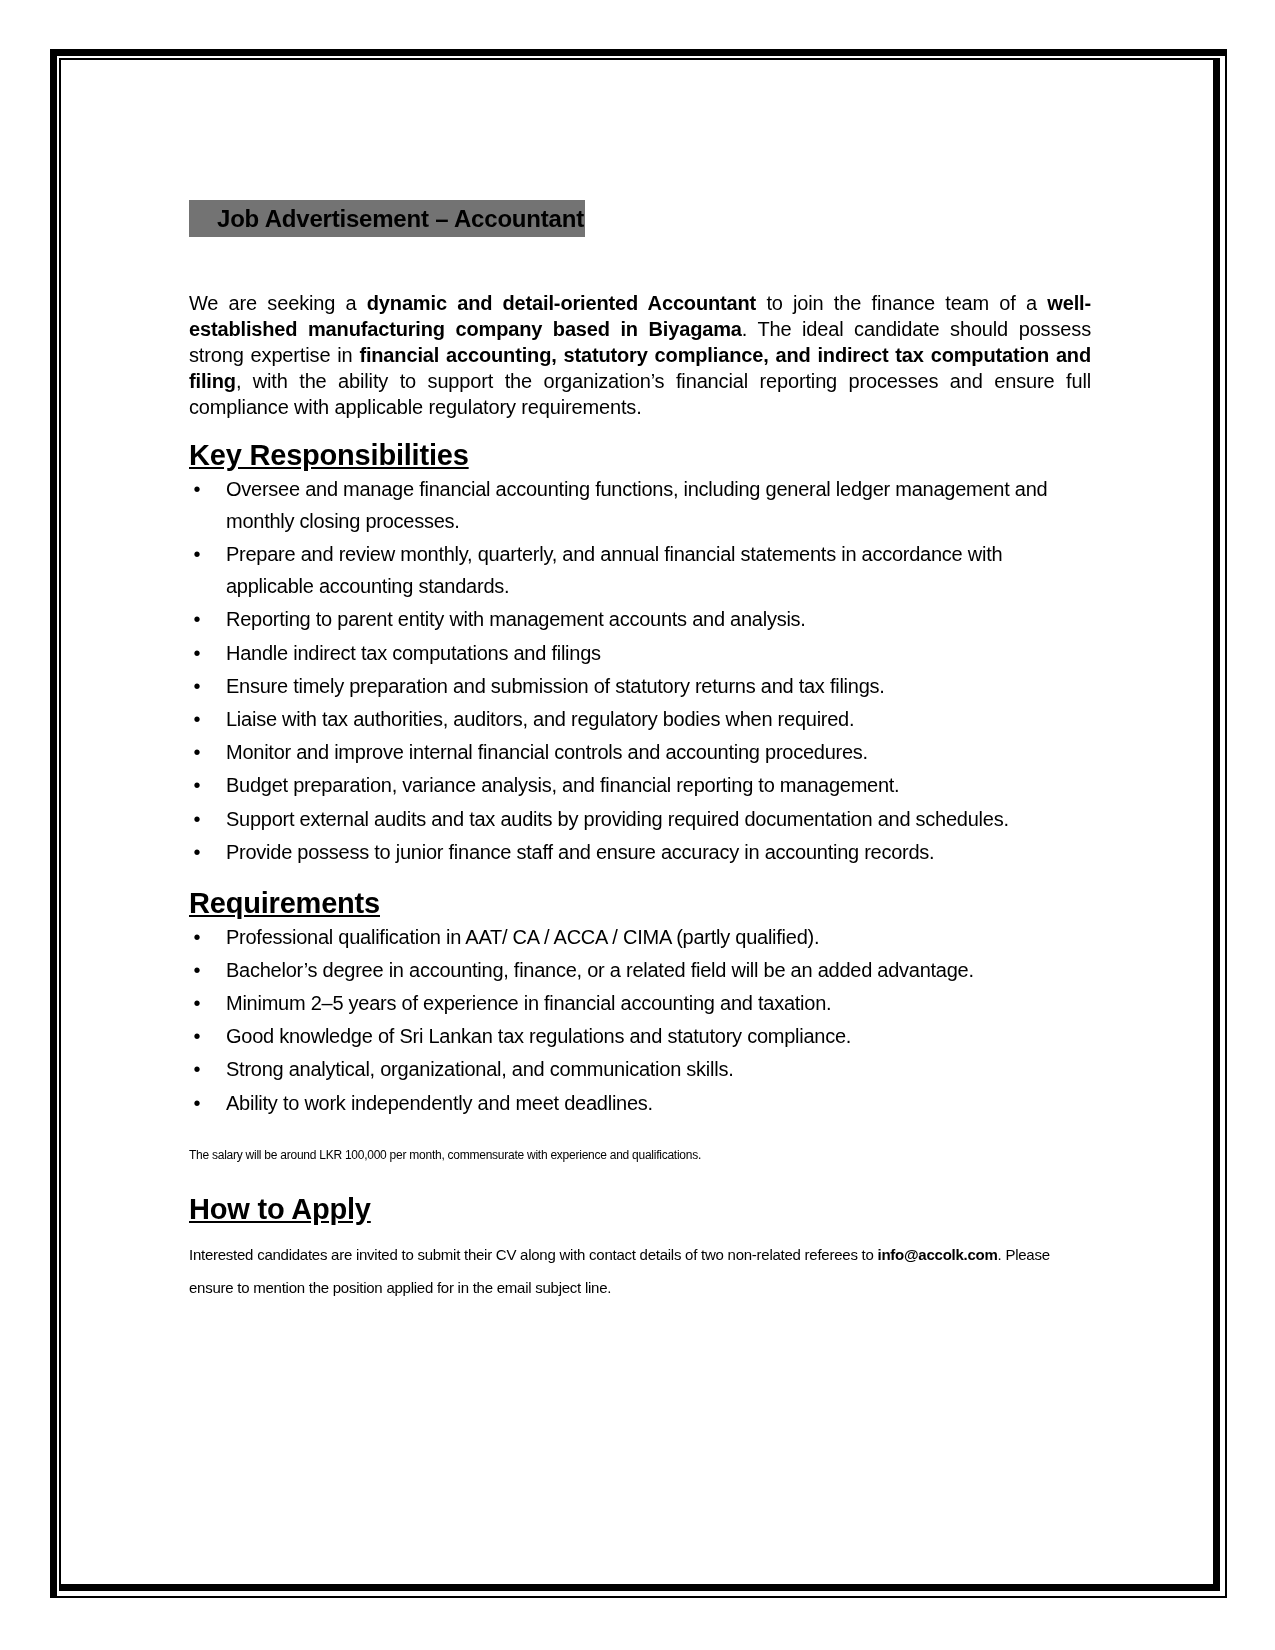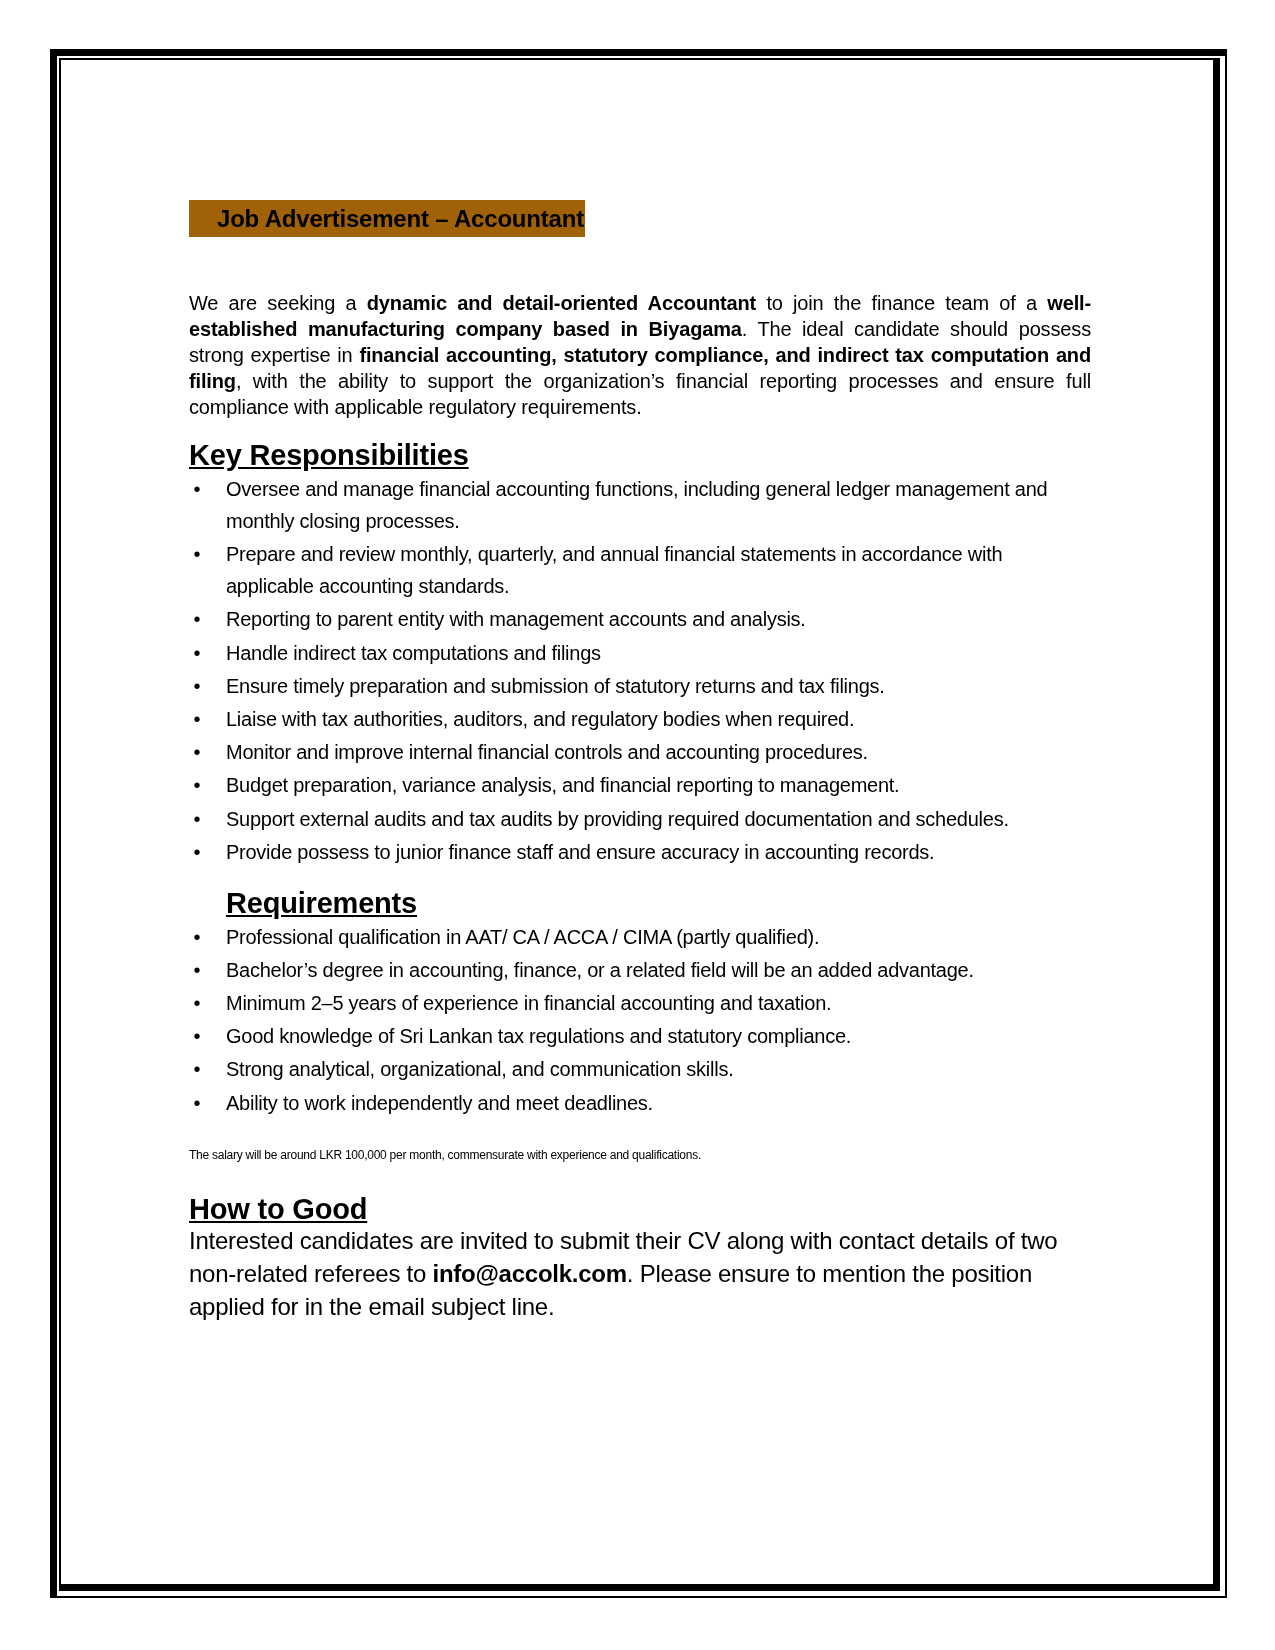--- a/index.html
+++ b/index.html
@@ -123,7 +123,7 @@
 <div class="content">
 
   <div class="title-wrap">
-    <span class="title" style="background: #a16207; padding-left: 28px;">Job Advertisement – Accountant</span>
+    <span class="title" style="background: #737373; padding-left: 28px;">Job Advertisement – Accountant</span>
   </div>
 
   <p class="intro" style="margin-bottom:0;"><span>We are seeking a </span><b>dynamic and detail-oriented Accountant</b><span> to join the finance team of a </span><b>well-established manufacturing company based in Biyagama</b><span>. The ideal candidate should possess strong expertise in </span><b>financial accounting, statutory compliance, and indirect tax computation and filing</b><span>, with the ability to support the organization’s financial reporting processes and ensure full compliance with applicable regulatory requirements.</span></p>

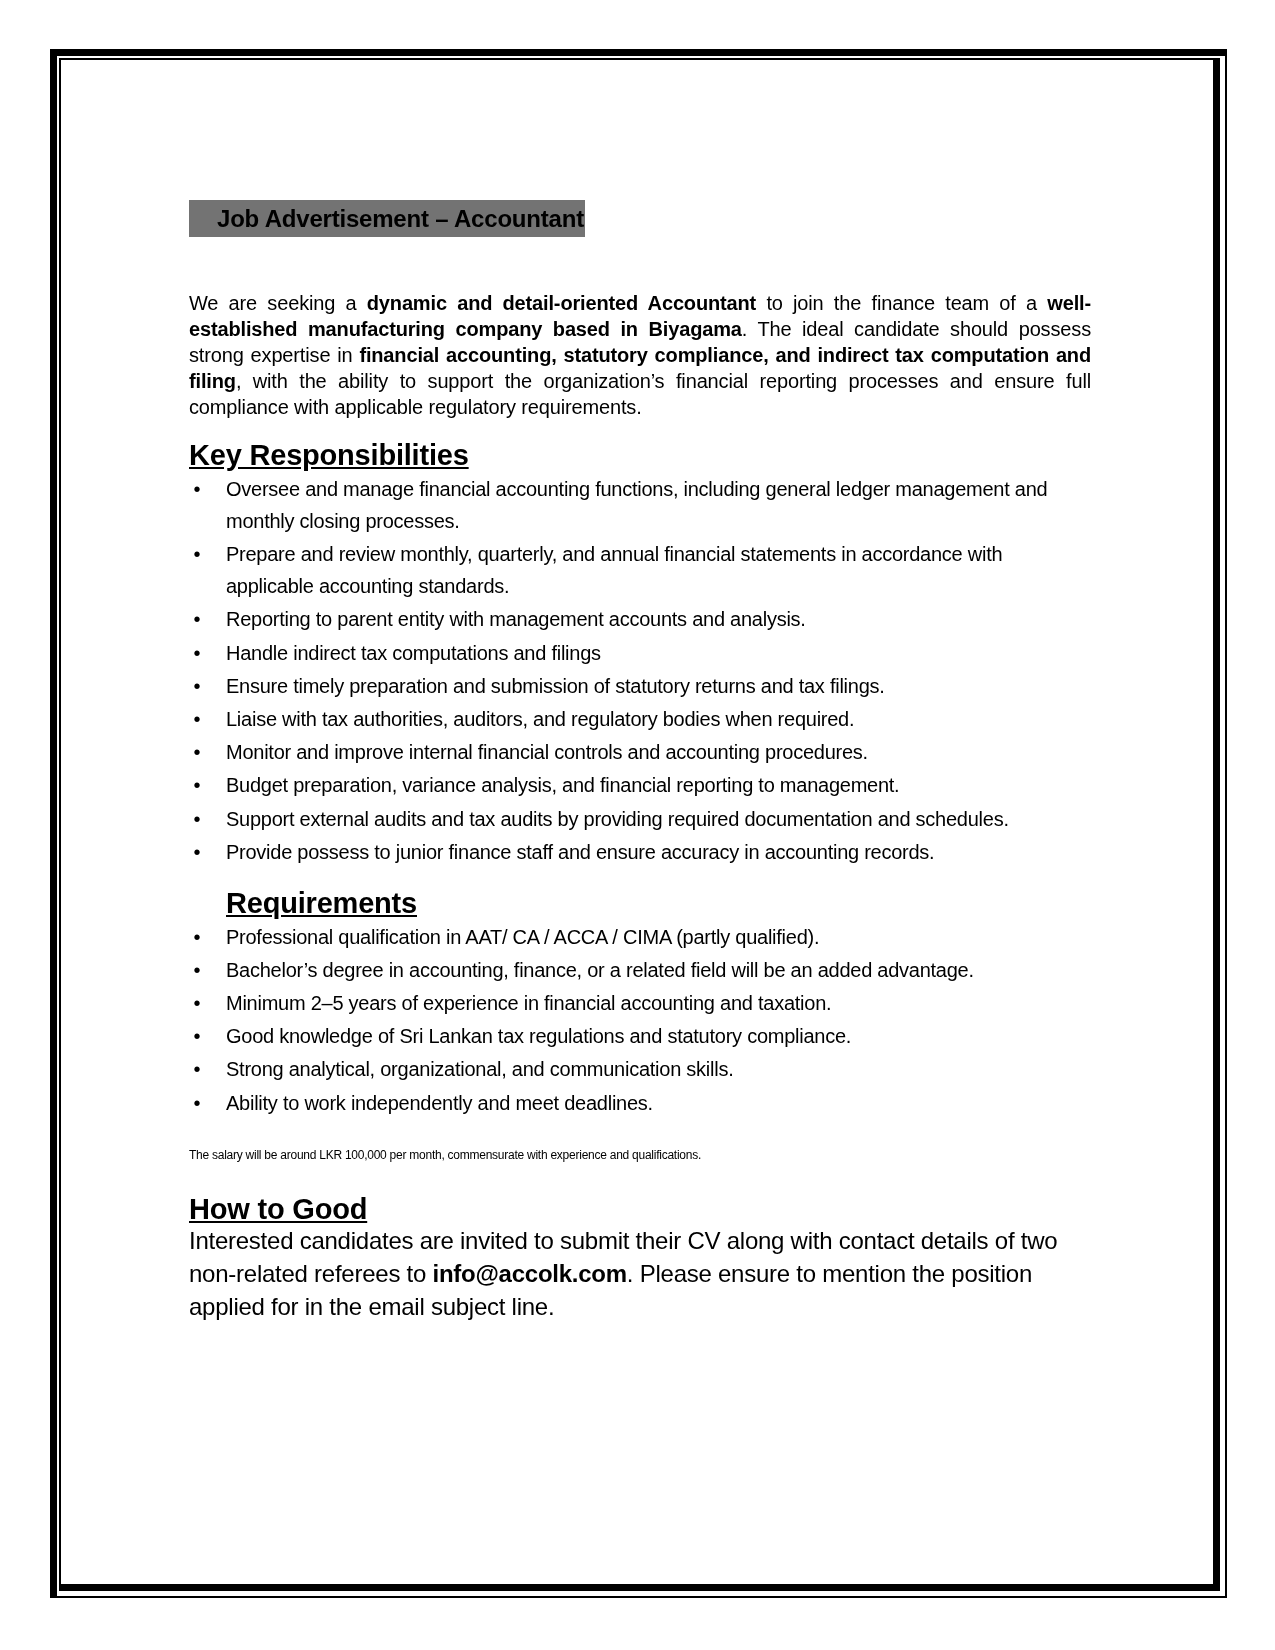--- a/index.html
+++ b/index.html
@@ -75,7 +75,7 @@
       text-decoration: underline;
     }
     .sec-key { margin-top: 20px; }
-    .sec-req { margin-top: 20px; margin-left: 37px; }
+    .sec-req { margin-top: 20px; }
     .sec-ben { margin-top: 22px; }
     .sec-how { margin-top: 22px; }
     ul.bullets {

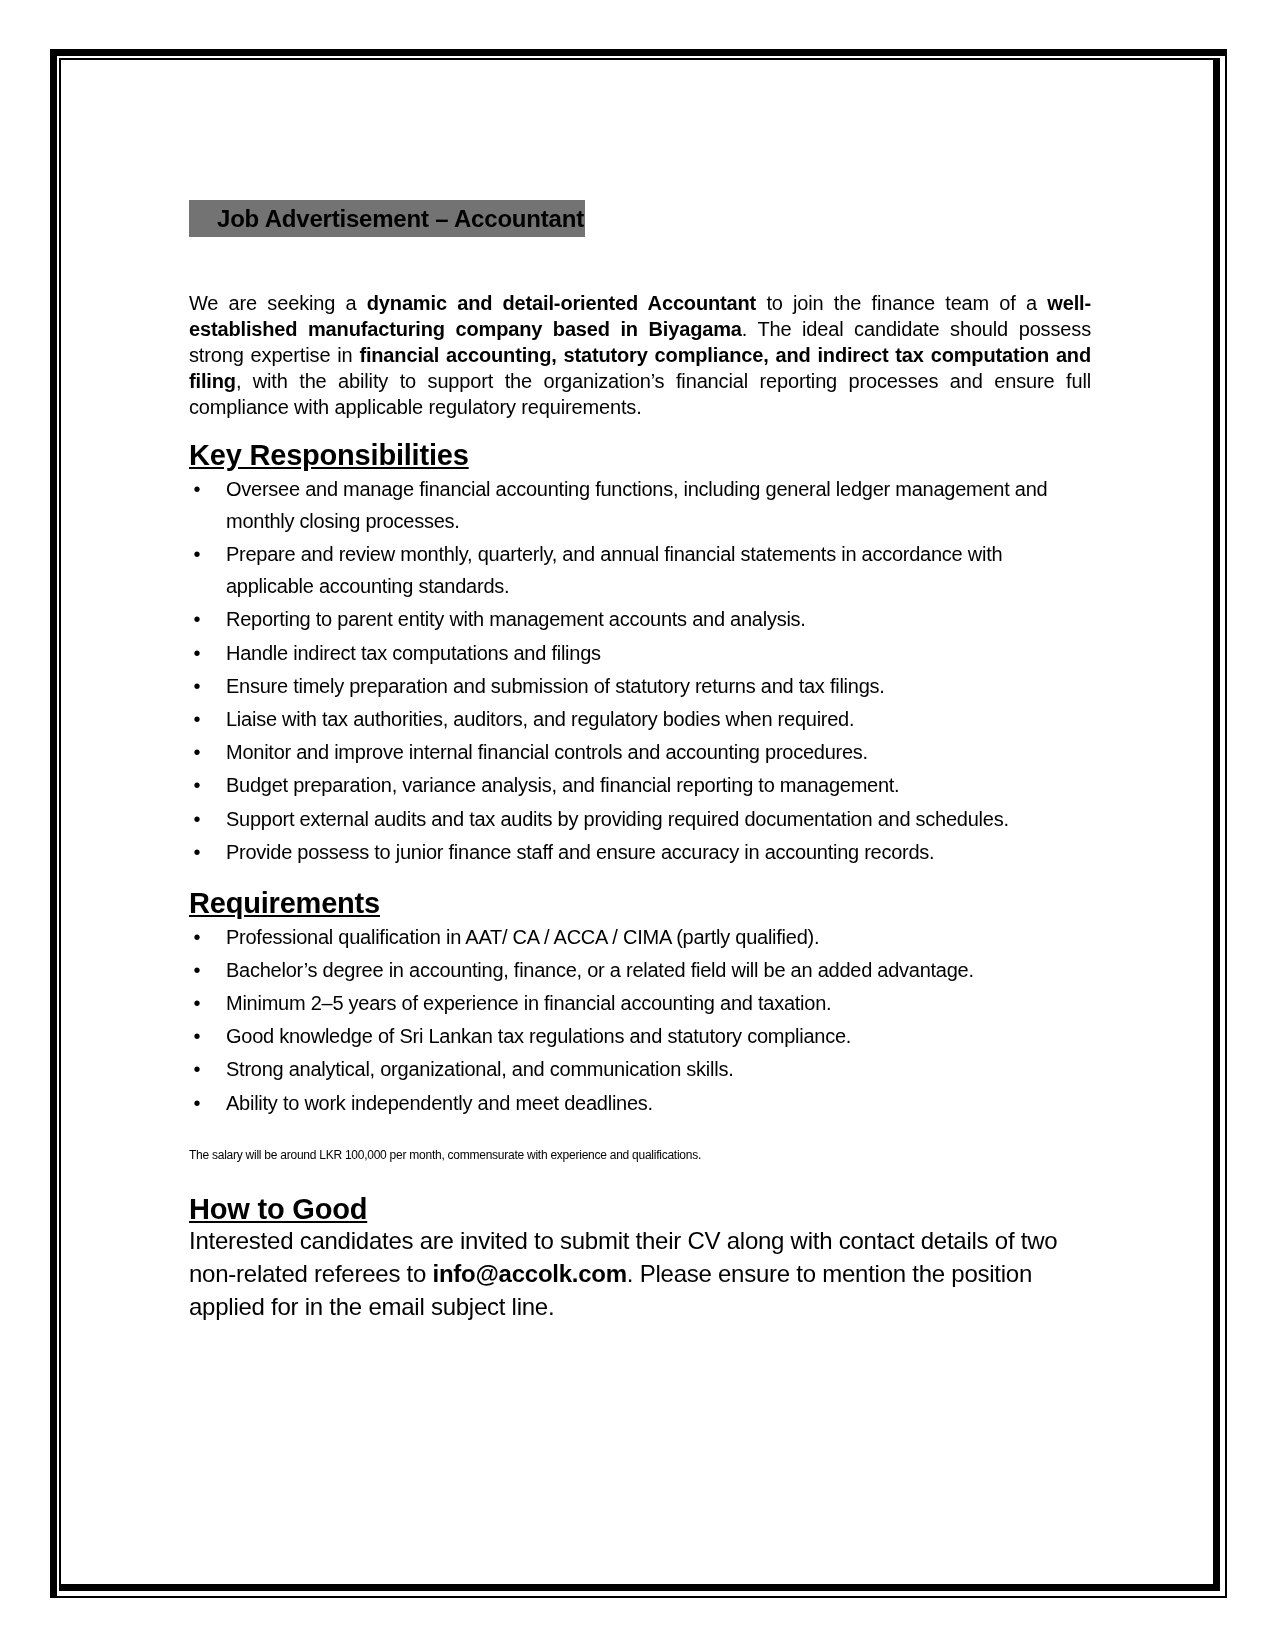--- a/index.html
+++ b/index.html
@@ -161,7 +161,7 @@
   </section>
 
   <section>
-    <h2 class="sec-how">How to Good</h2>
+    <h2 class="sec-how">How to Apply</h2>
     <div class="apply-text"><span>Interested candidates are invited to submit their CV along with contact details of two non-related referees to </span><b>info@accolk.com</b><span>. Please ensure to mention the position applied for in the email subject line.</span></div>
   </section>
 

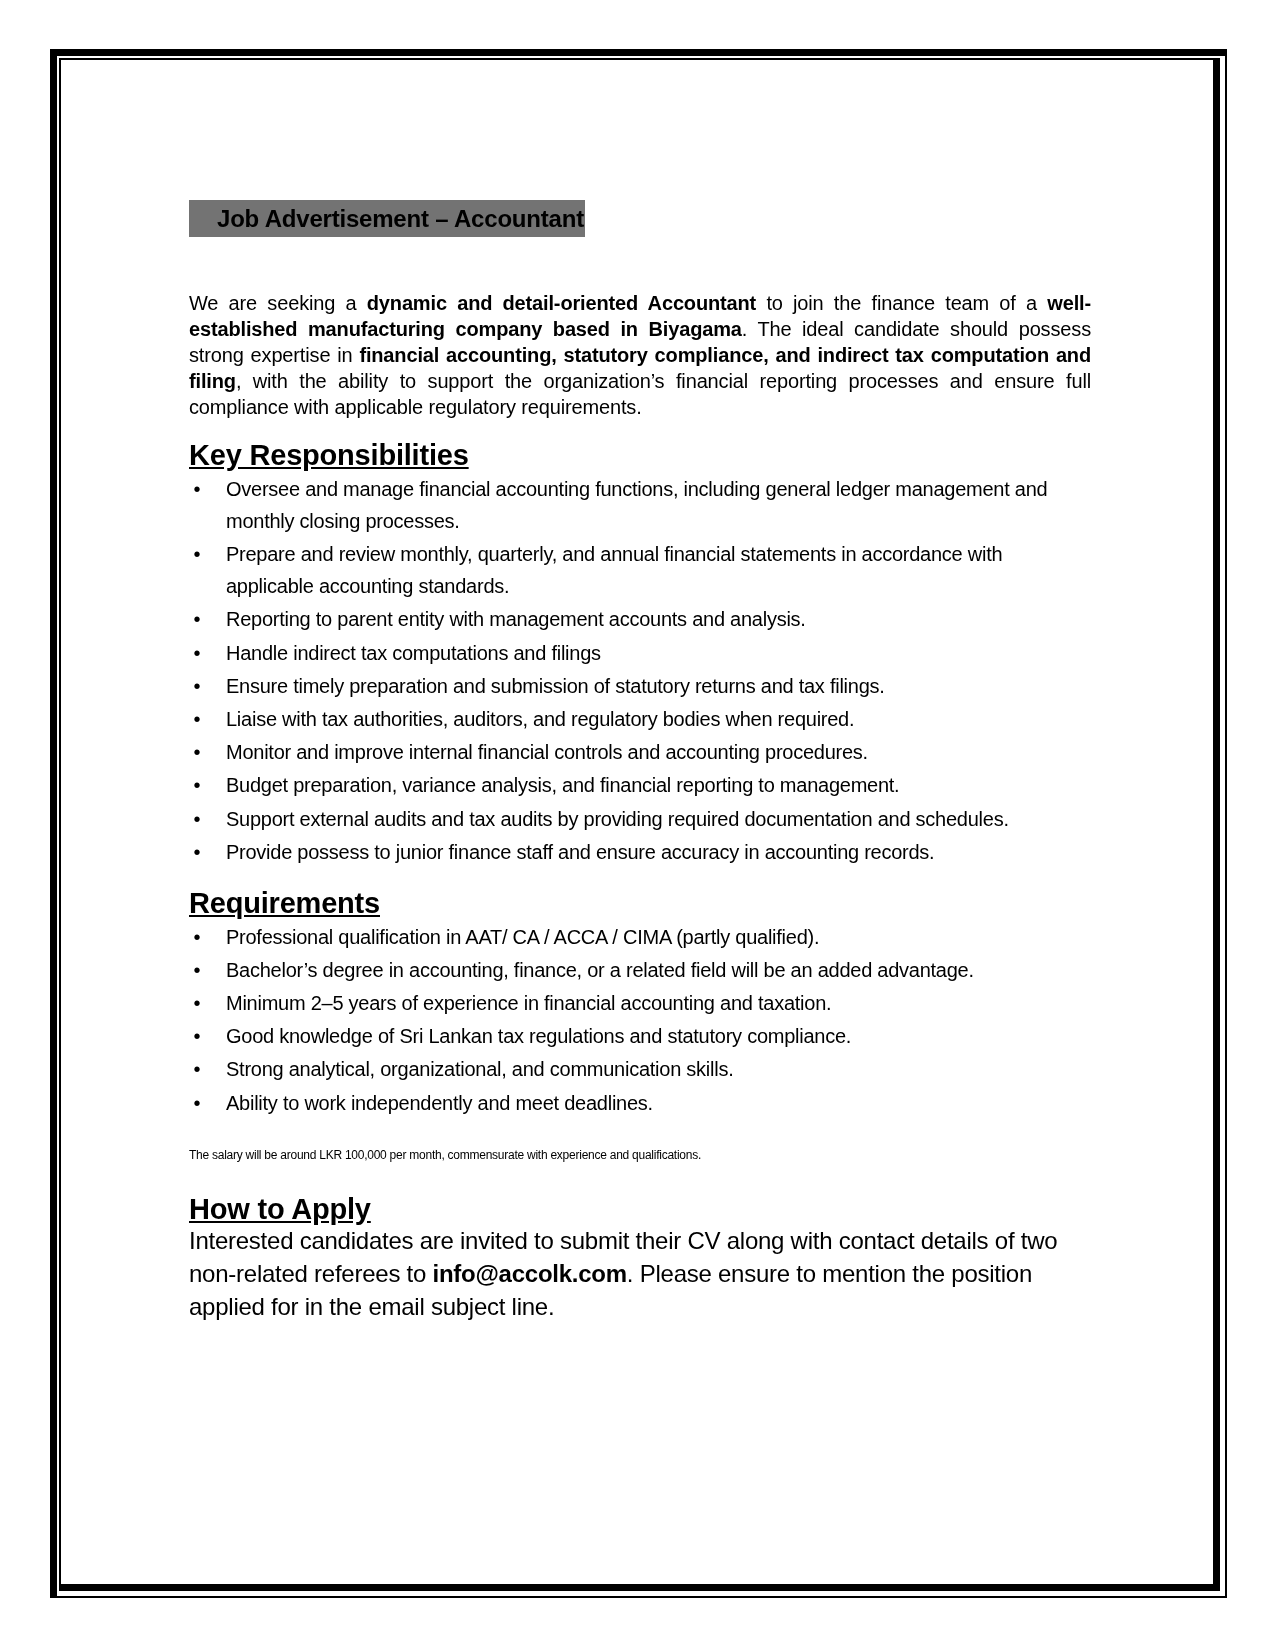--- a/index.html
+++ b/index.html
@@ -106,8 +106,8 @@
       width: 820px;
     }
     .apply-text {
-      margin-top: 0;
-      font-size: 24px;
+      margin-top: 14px;
+      font-size: 15px;
       line-height: 33px;
       letter-spacing: -0.25px;
       width: 890px;

